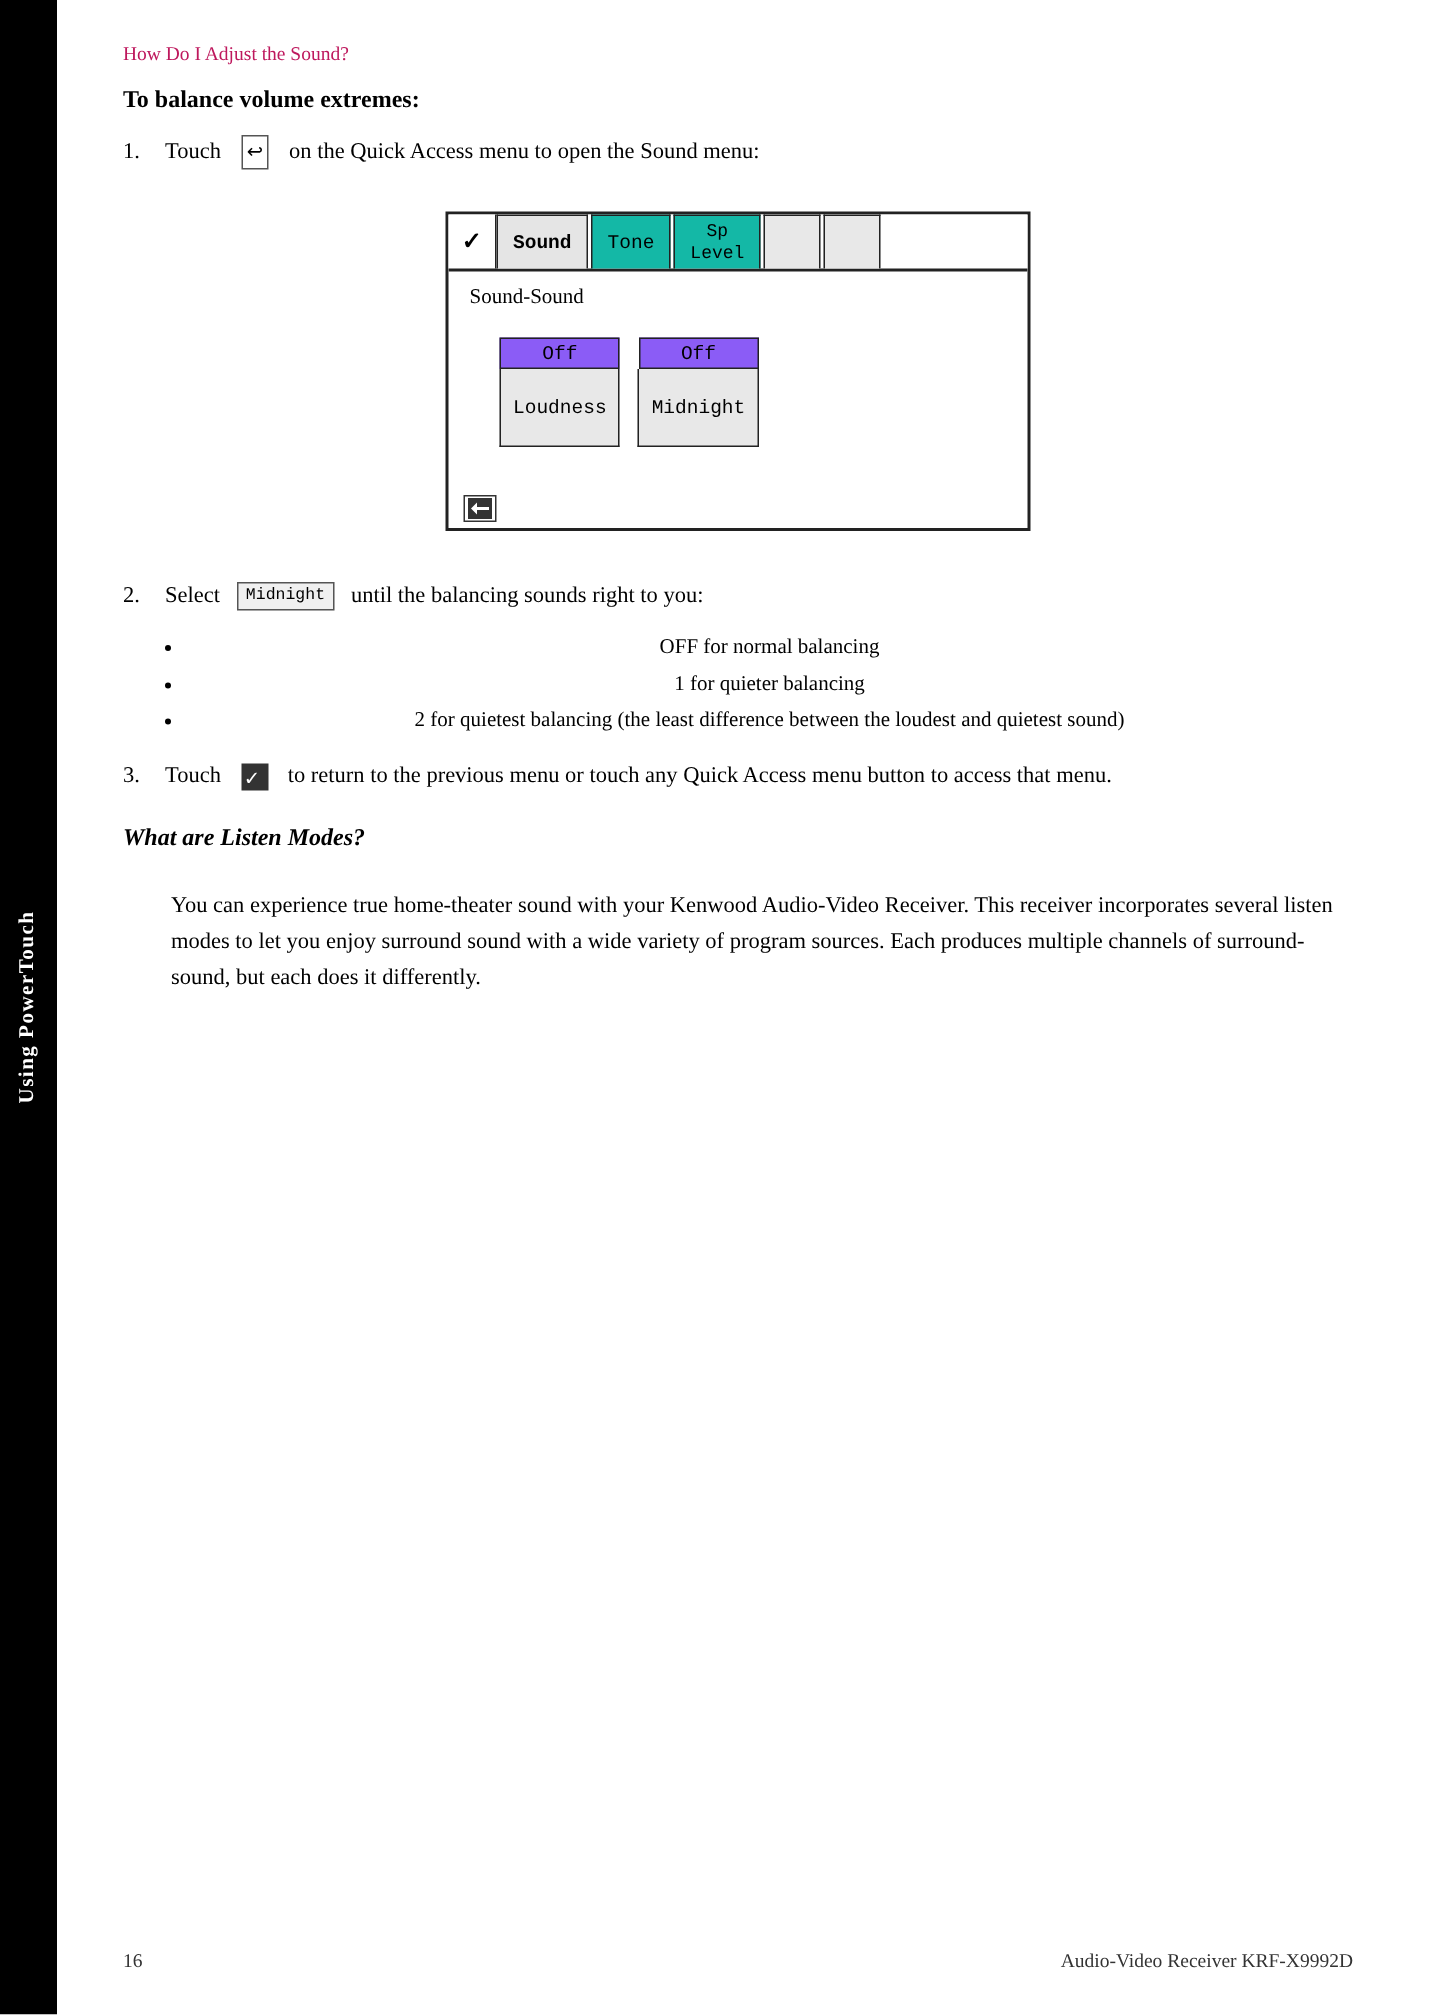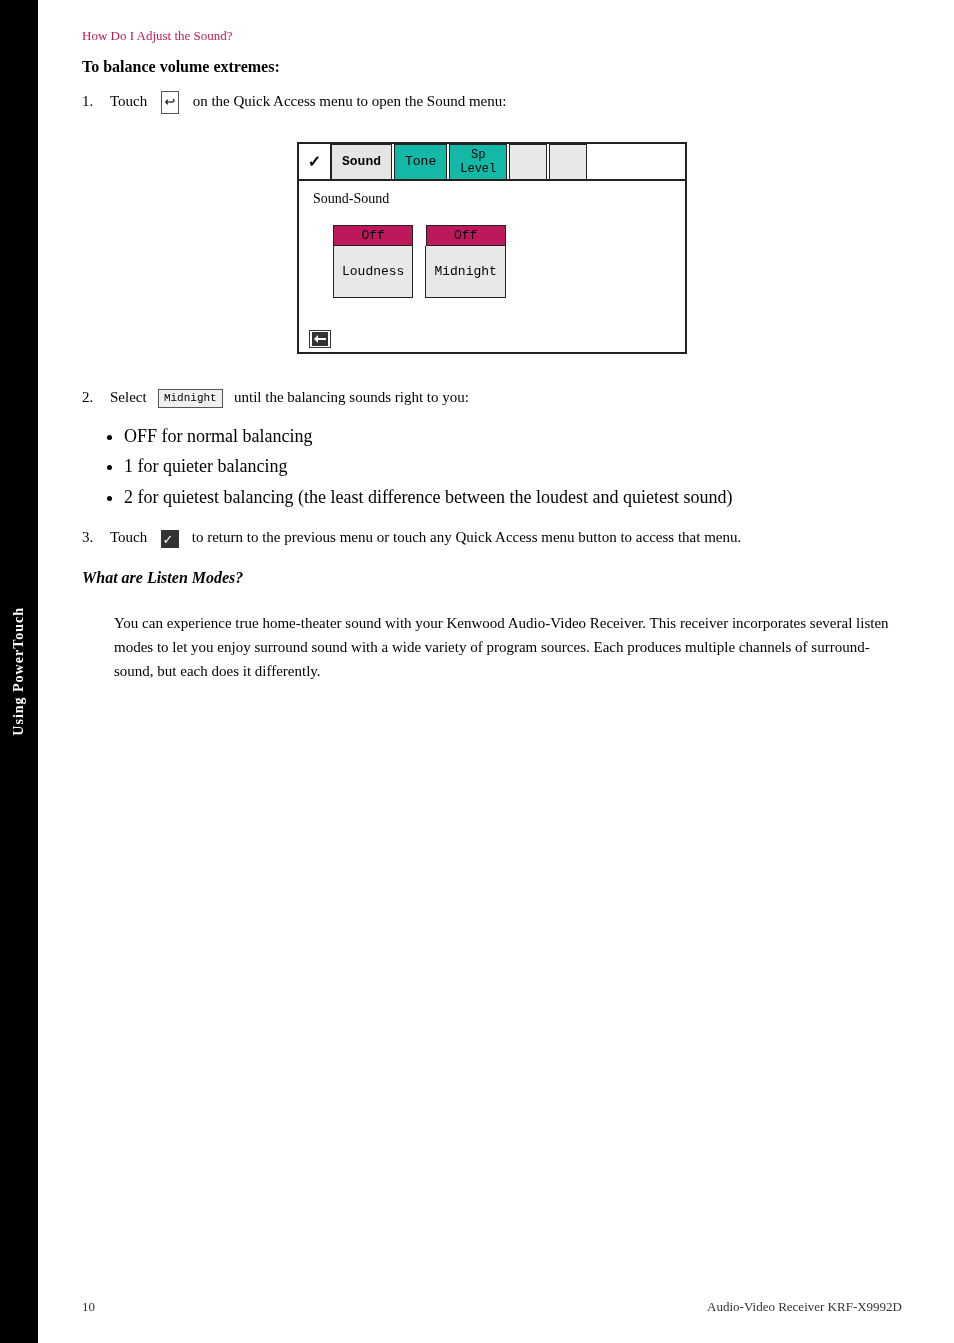--- a/index.html
+++ b/index.html
@@ -145,7 +145,7 @@
       padding: 2px 14px;
       min-width: 80px;
       text-align: center;
-      background: #be185d;
+      background: #8b5cf6;
     }
 
     .ui-control-label {

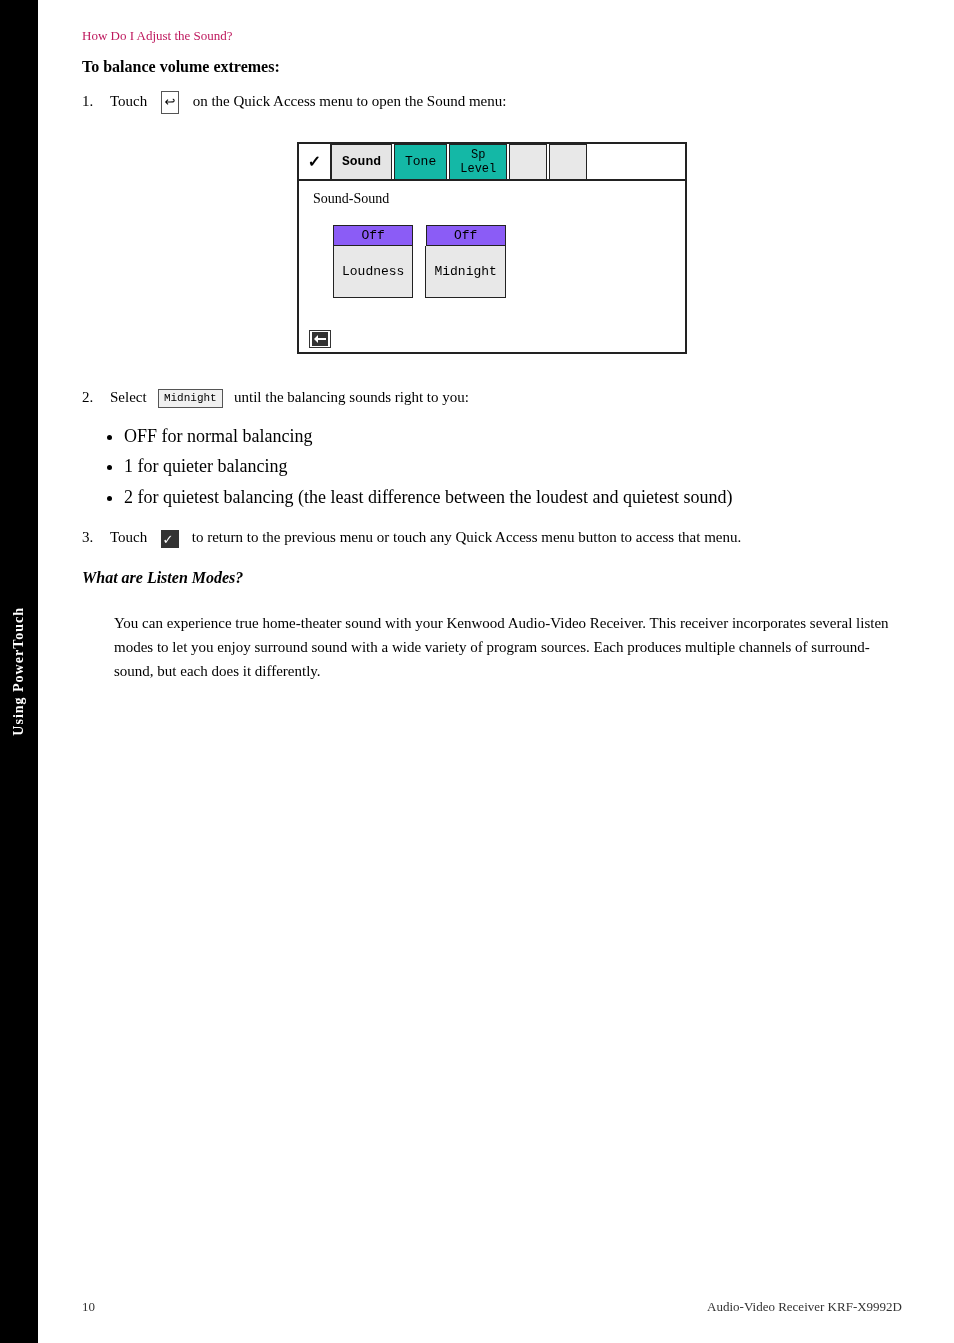--- a/index.html
+++ b/index.html
@@ -243,9 +243,10 @@
       margin-bottom: 14px;
     }
     .bullet-list li {
-      font-size: 18px;
+      font-size: 14px;
       line-height: 1.6;
       margin-bottom: 2px;
+      text-align: center;
     }
 
     

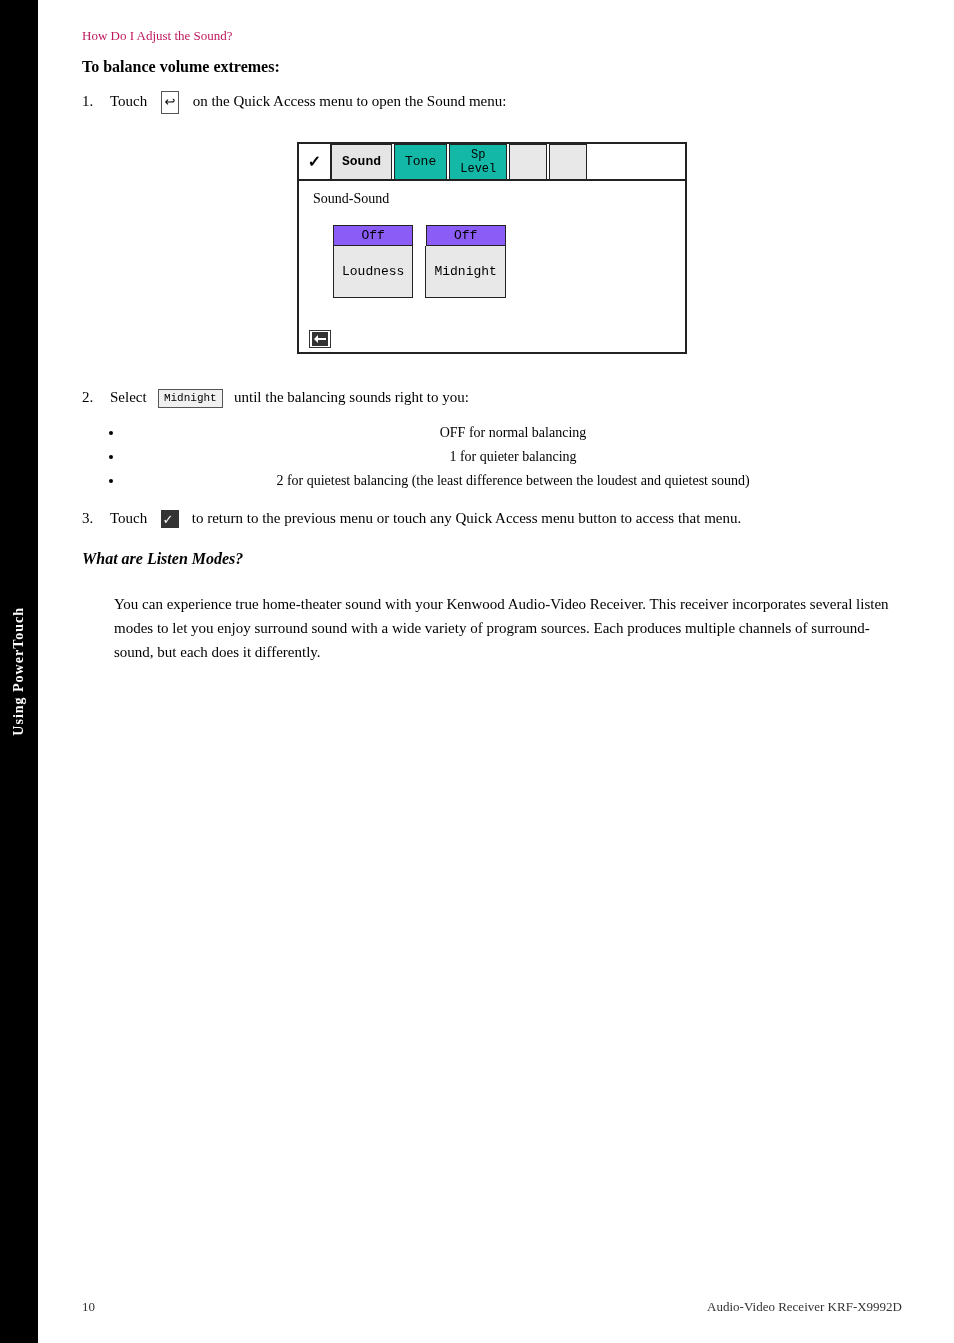--- a/index.html
+++ b/index.html
@@ -375,7 +375,7 @@
     <p class="para-text">You can experience true home-theater sound with your Kenwood Audio-Video Receiver. This receiver incorporates several listen modes to let you enjoy surround sound with a wide variety of program sources. Each produces multiple channels of surround-sound, but each does it differently.</p>
 
     <div class="page-footer">
-      <span>10</span>
+      <span>16</span>
       <span>Audio-Video Receiver KRF-X9992D</span>
     </div>
 

